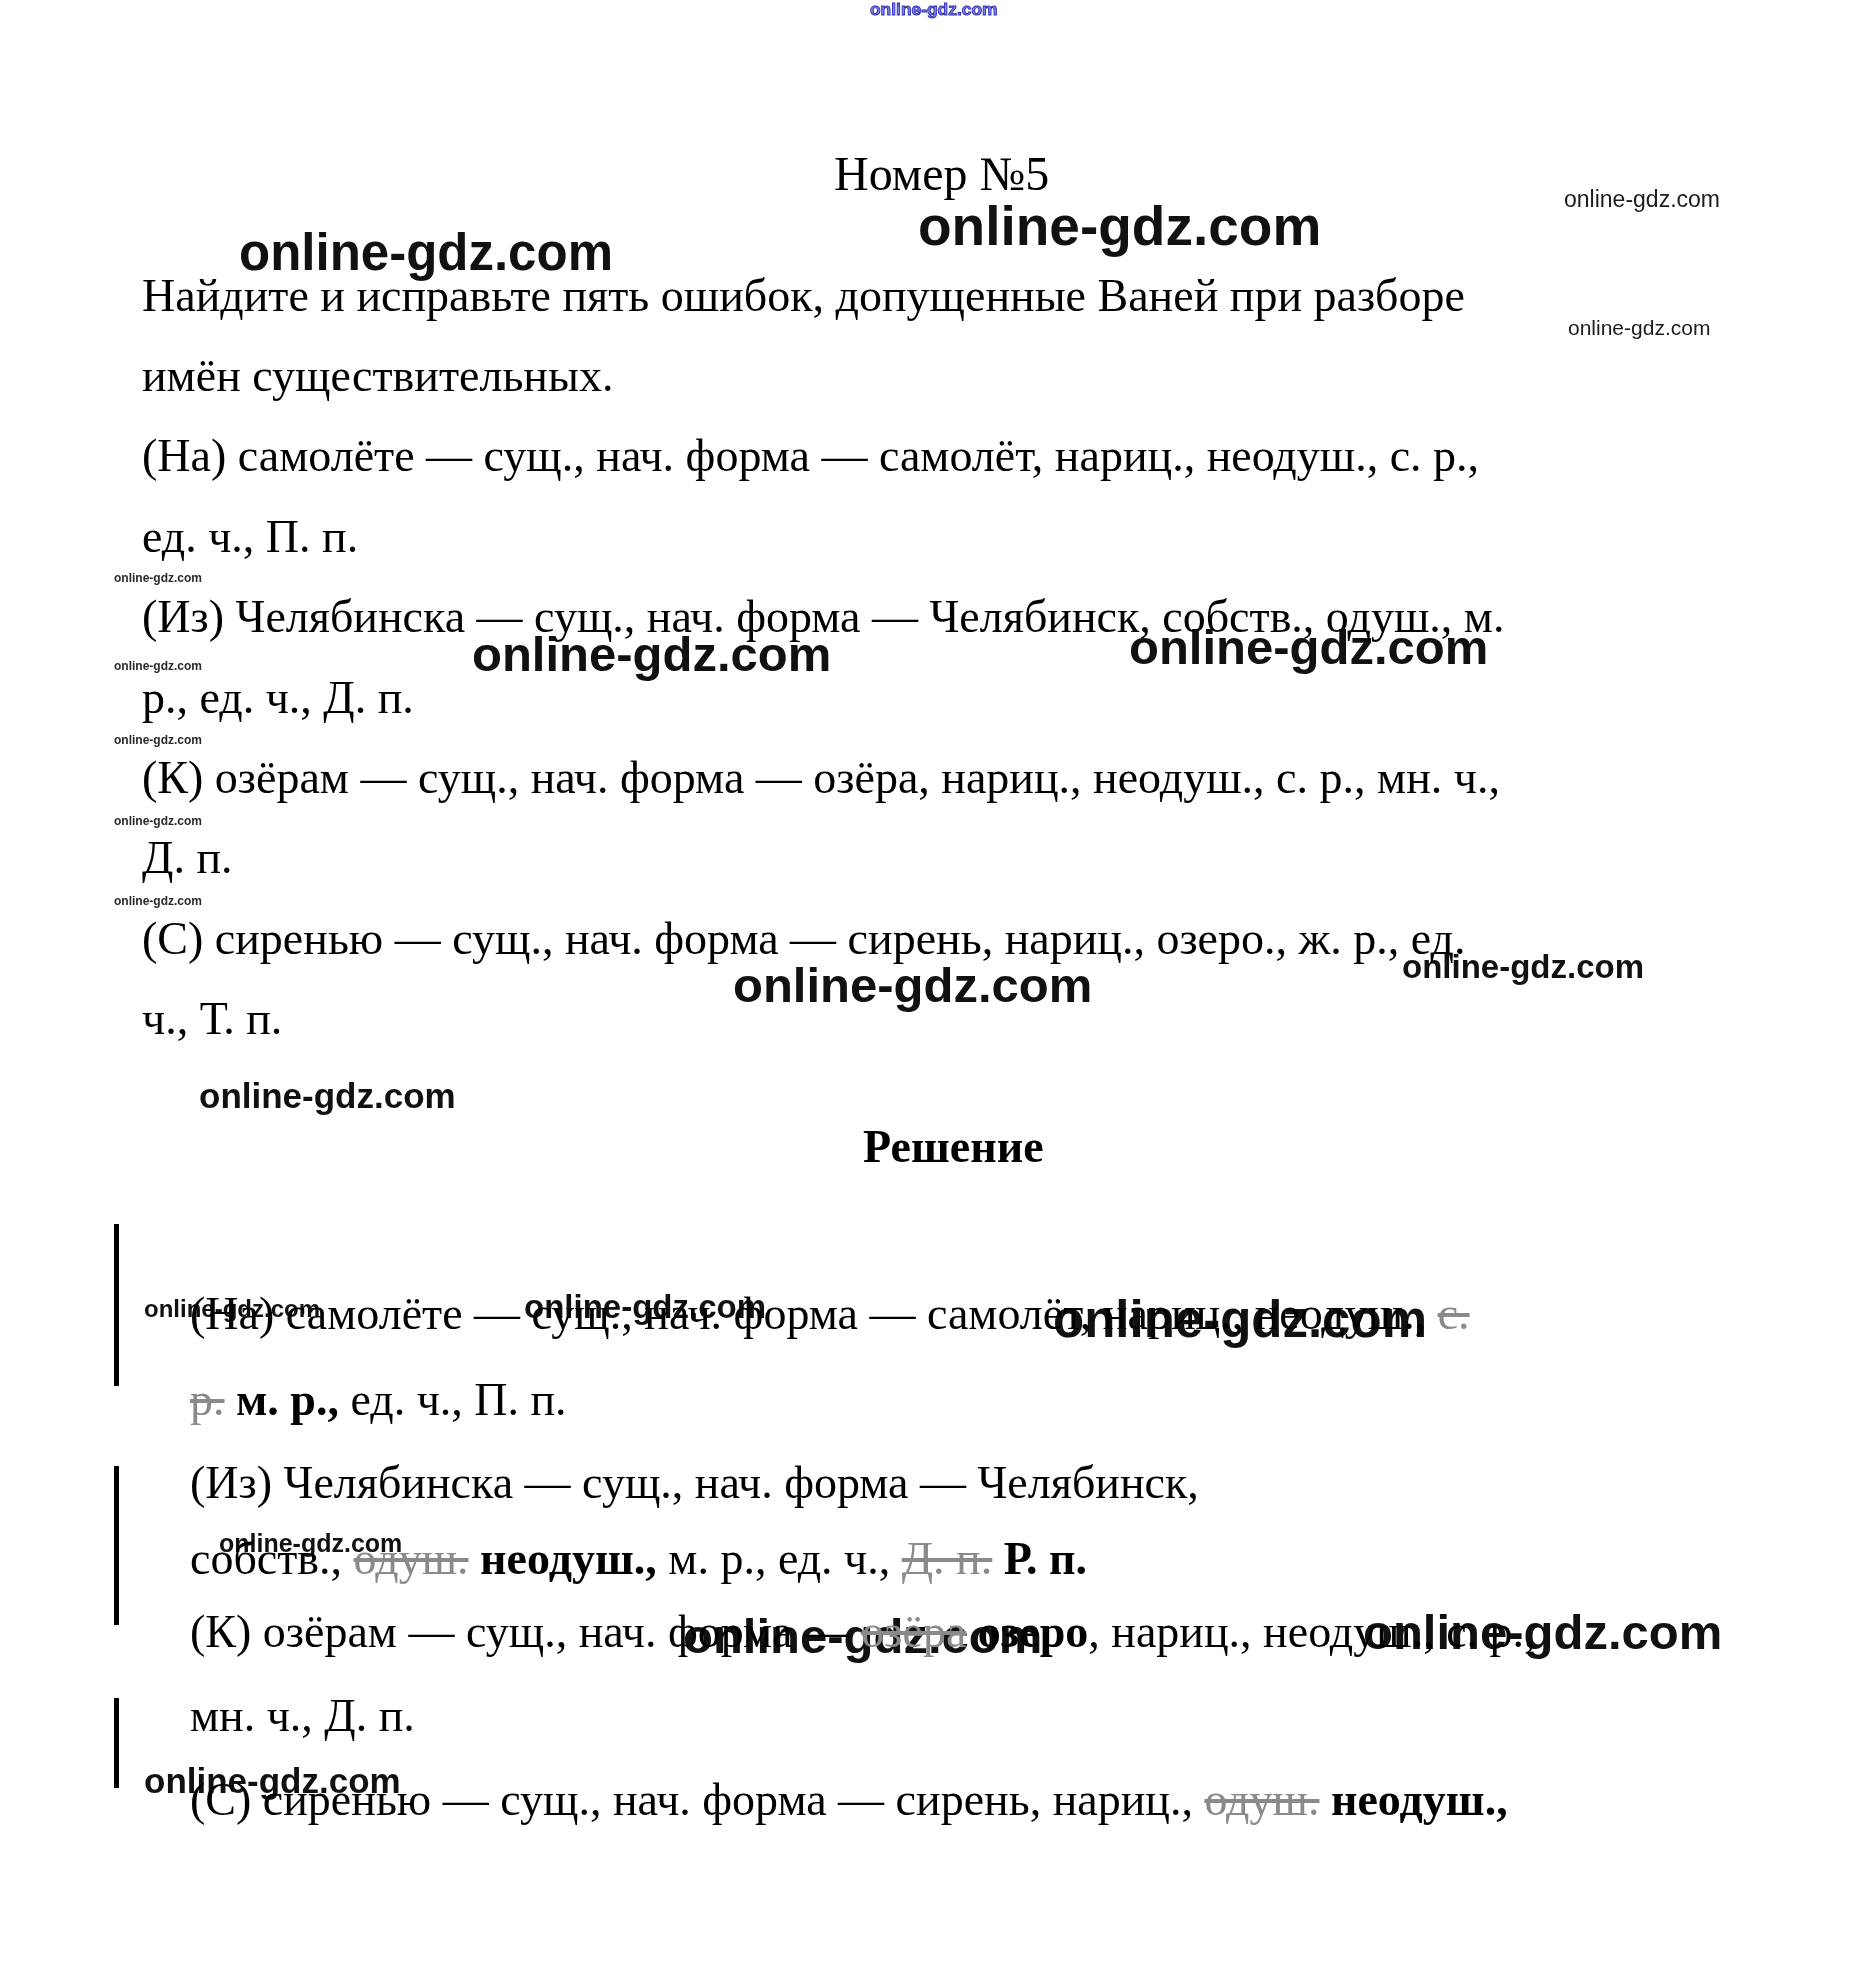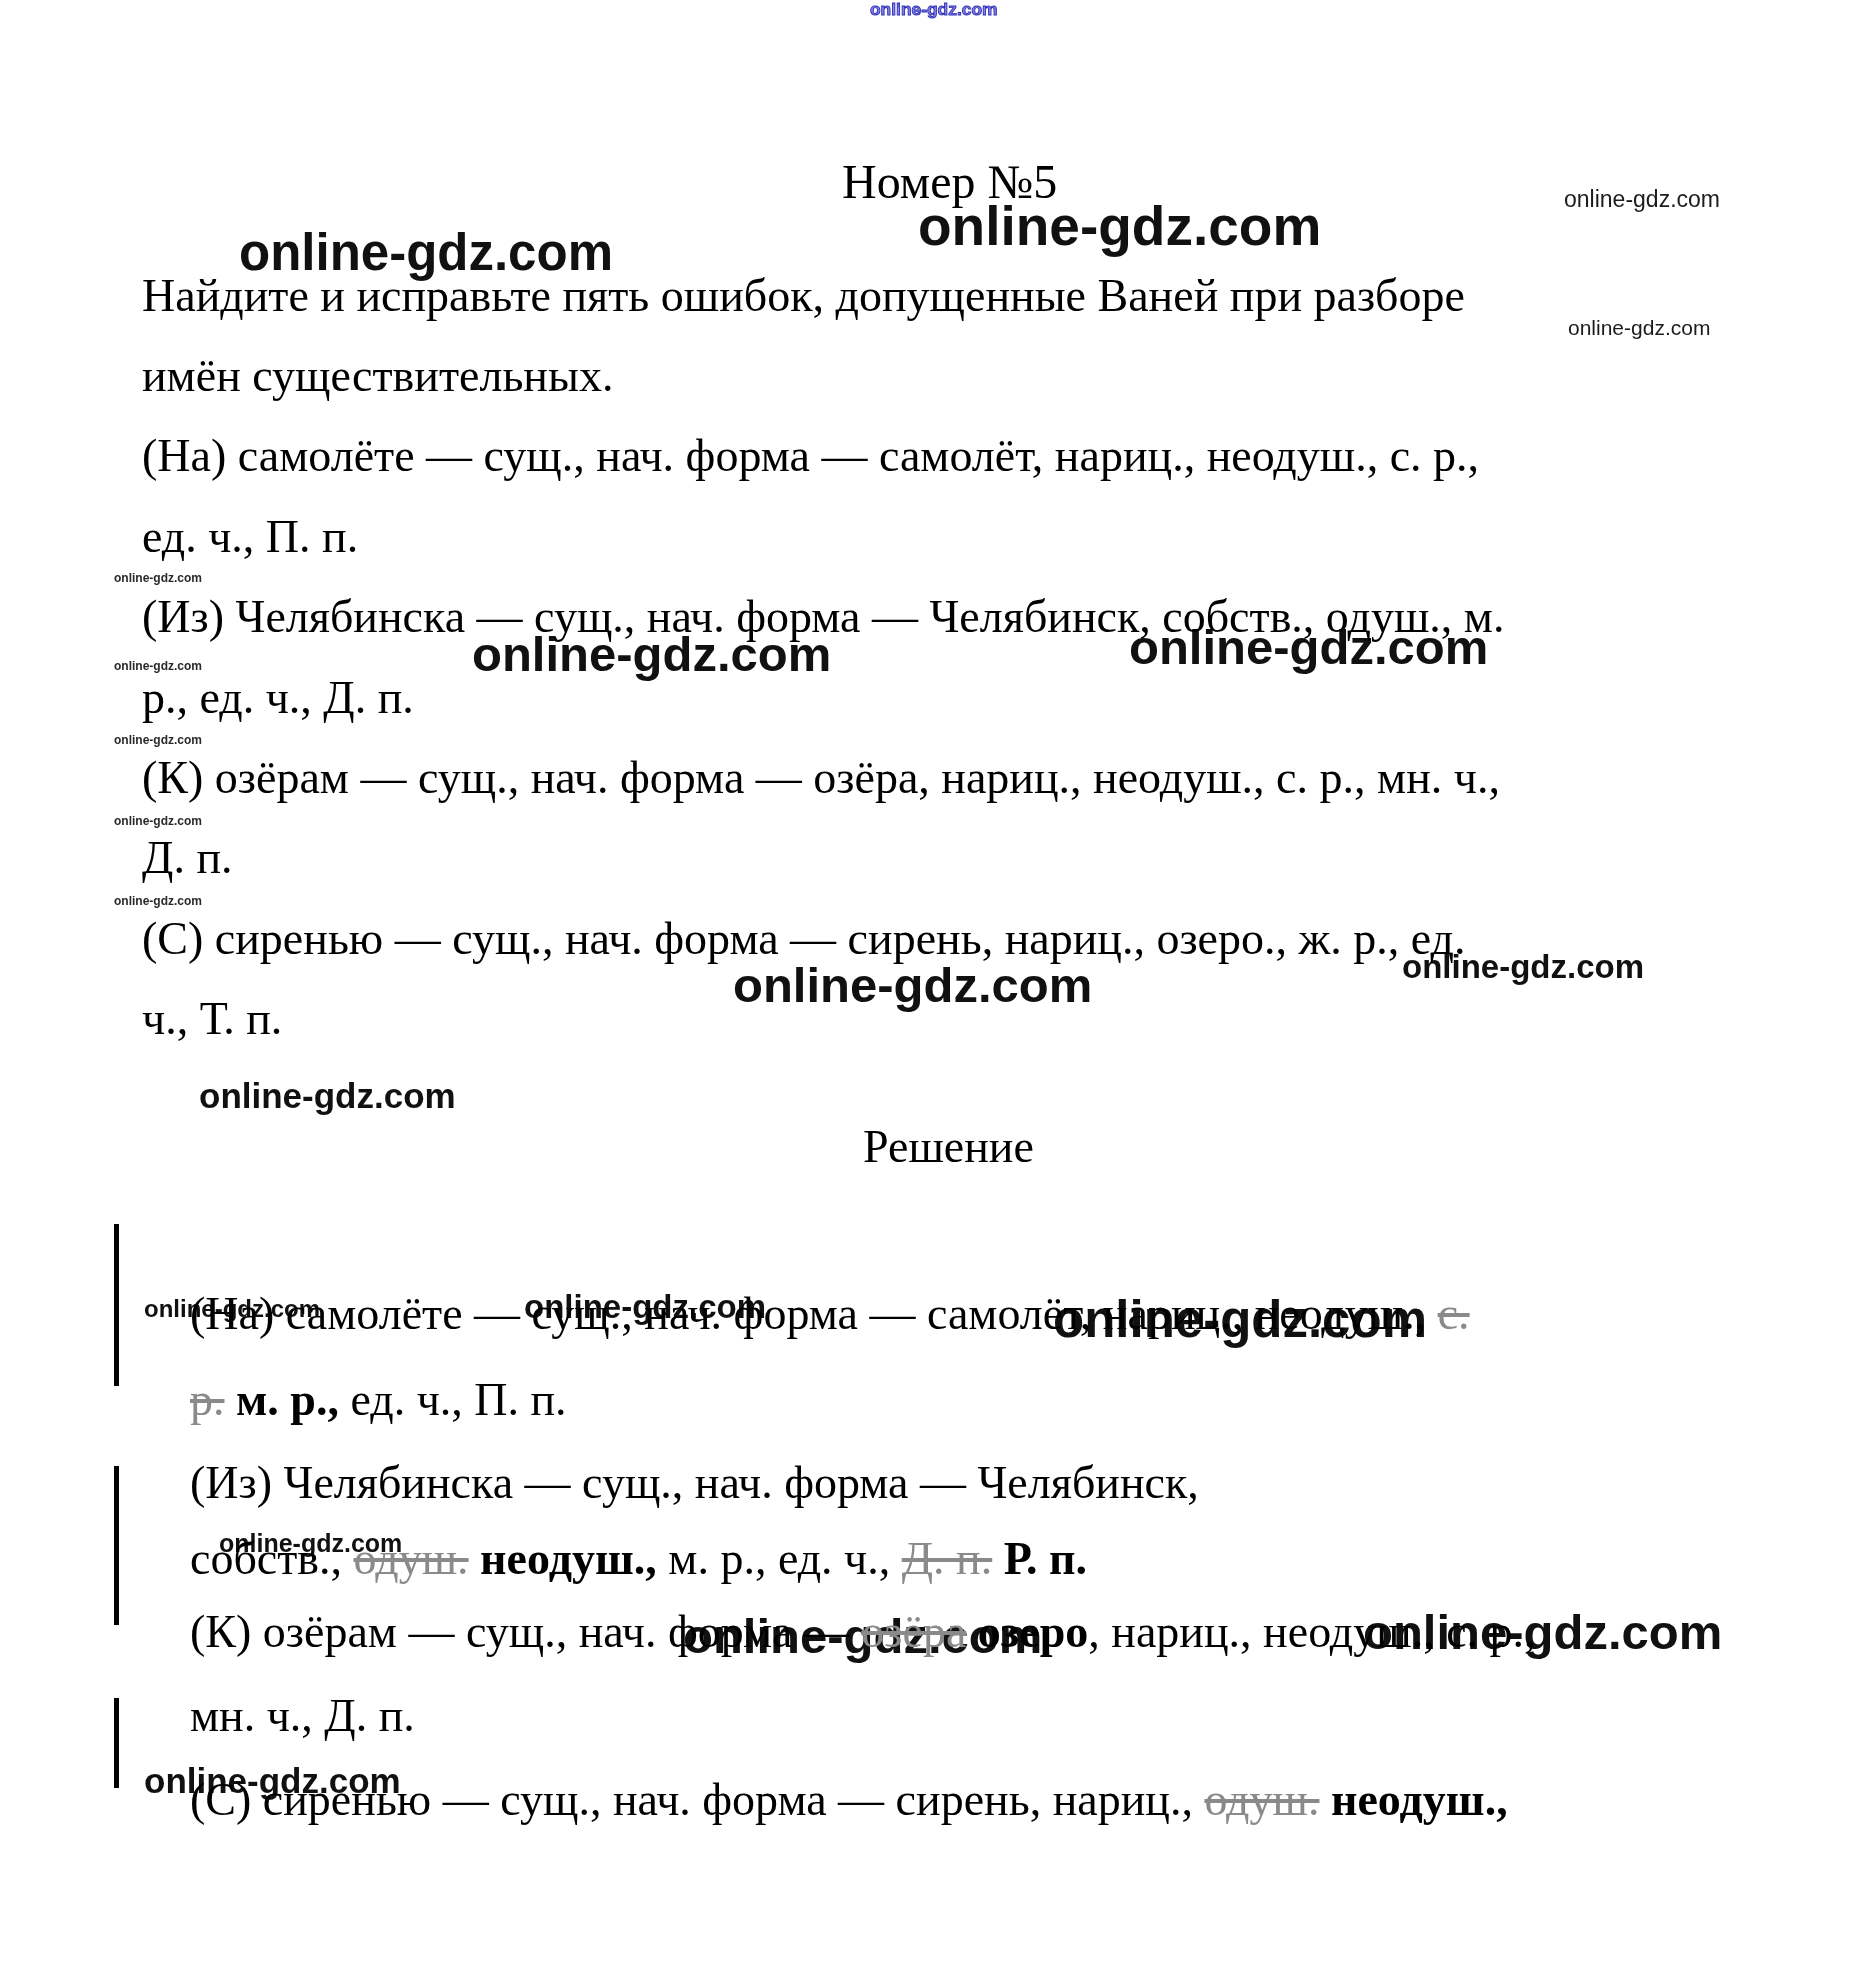--- a/index.html
+++ b/index.html
@@ -25,7 +25,7 @@
     position:absolute;
     left:830px;
     top:142px;
-    margin:12px;
+    margin:4px;
     font-size:48px;
     font-weight:normal;
     white-space:pre;

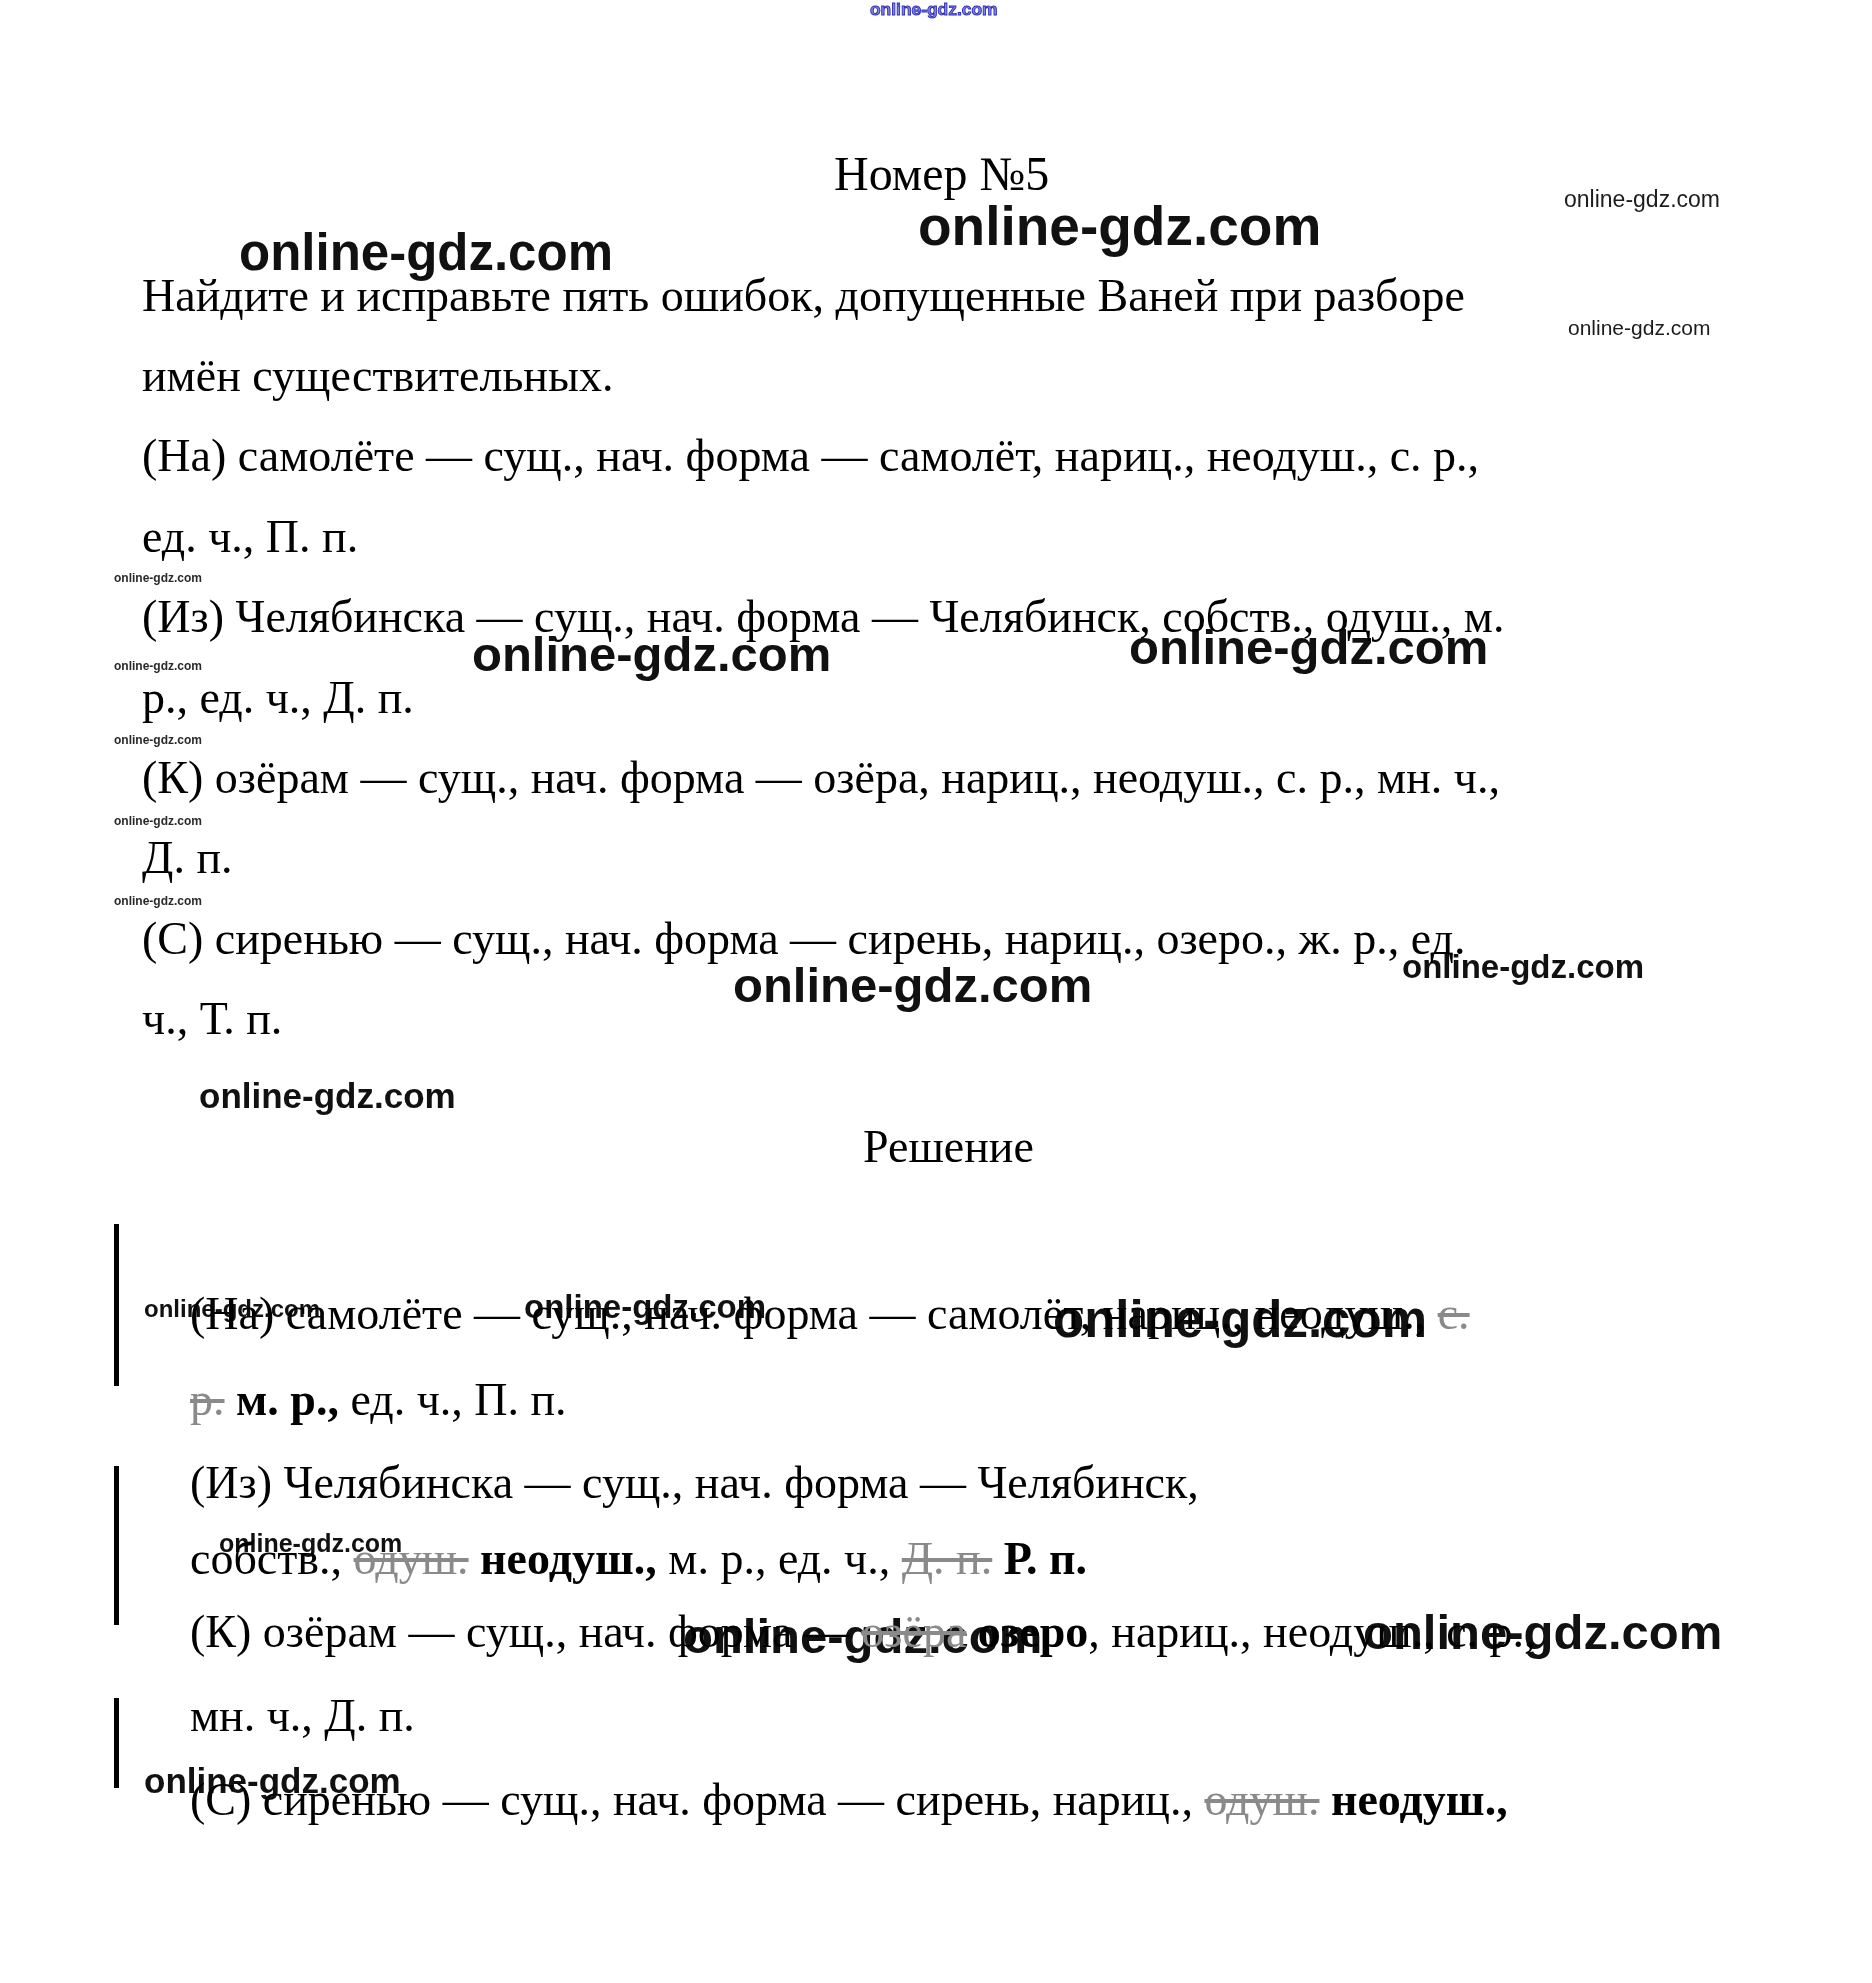--- a/index.html
+++ b/index.html
@@ -36,7 +36,7 @@
     top:1120px;
     margin:0;
     font-size:46px;
-    font-weight:normal;
+    font-weight:bold;
     white-space:pre;
   }
   .seg-normal{}

